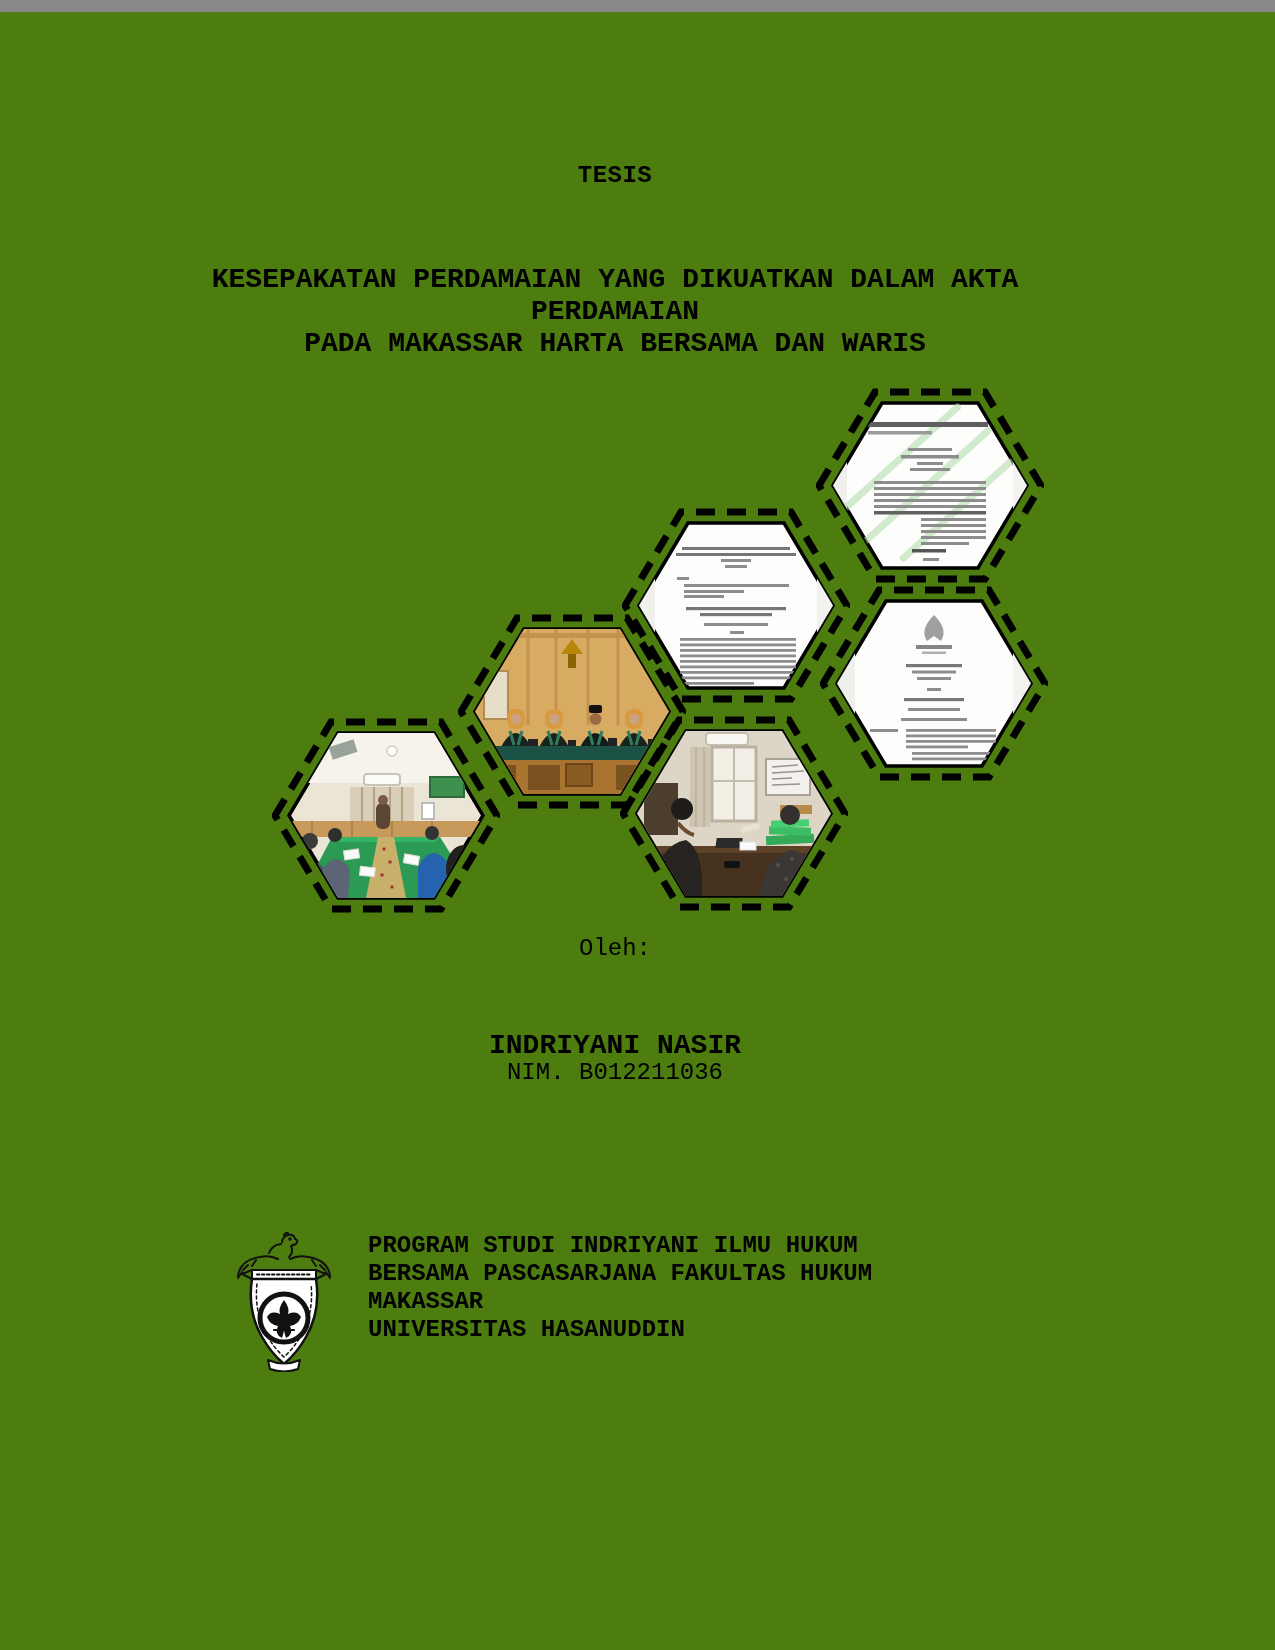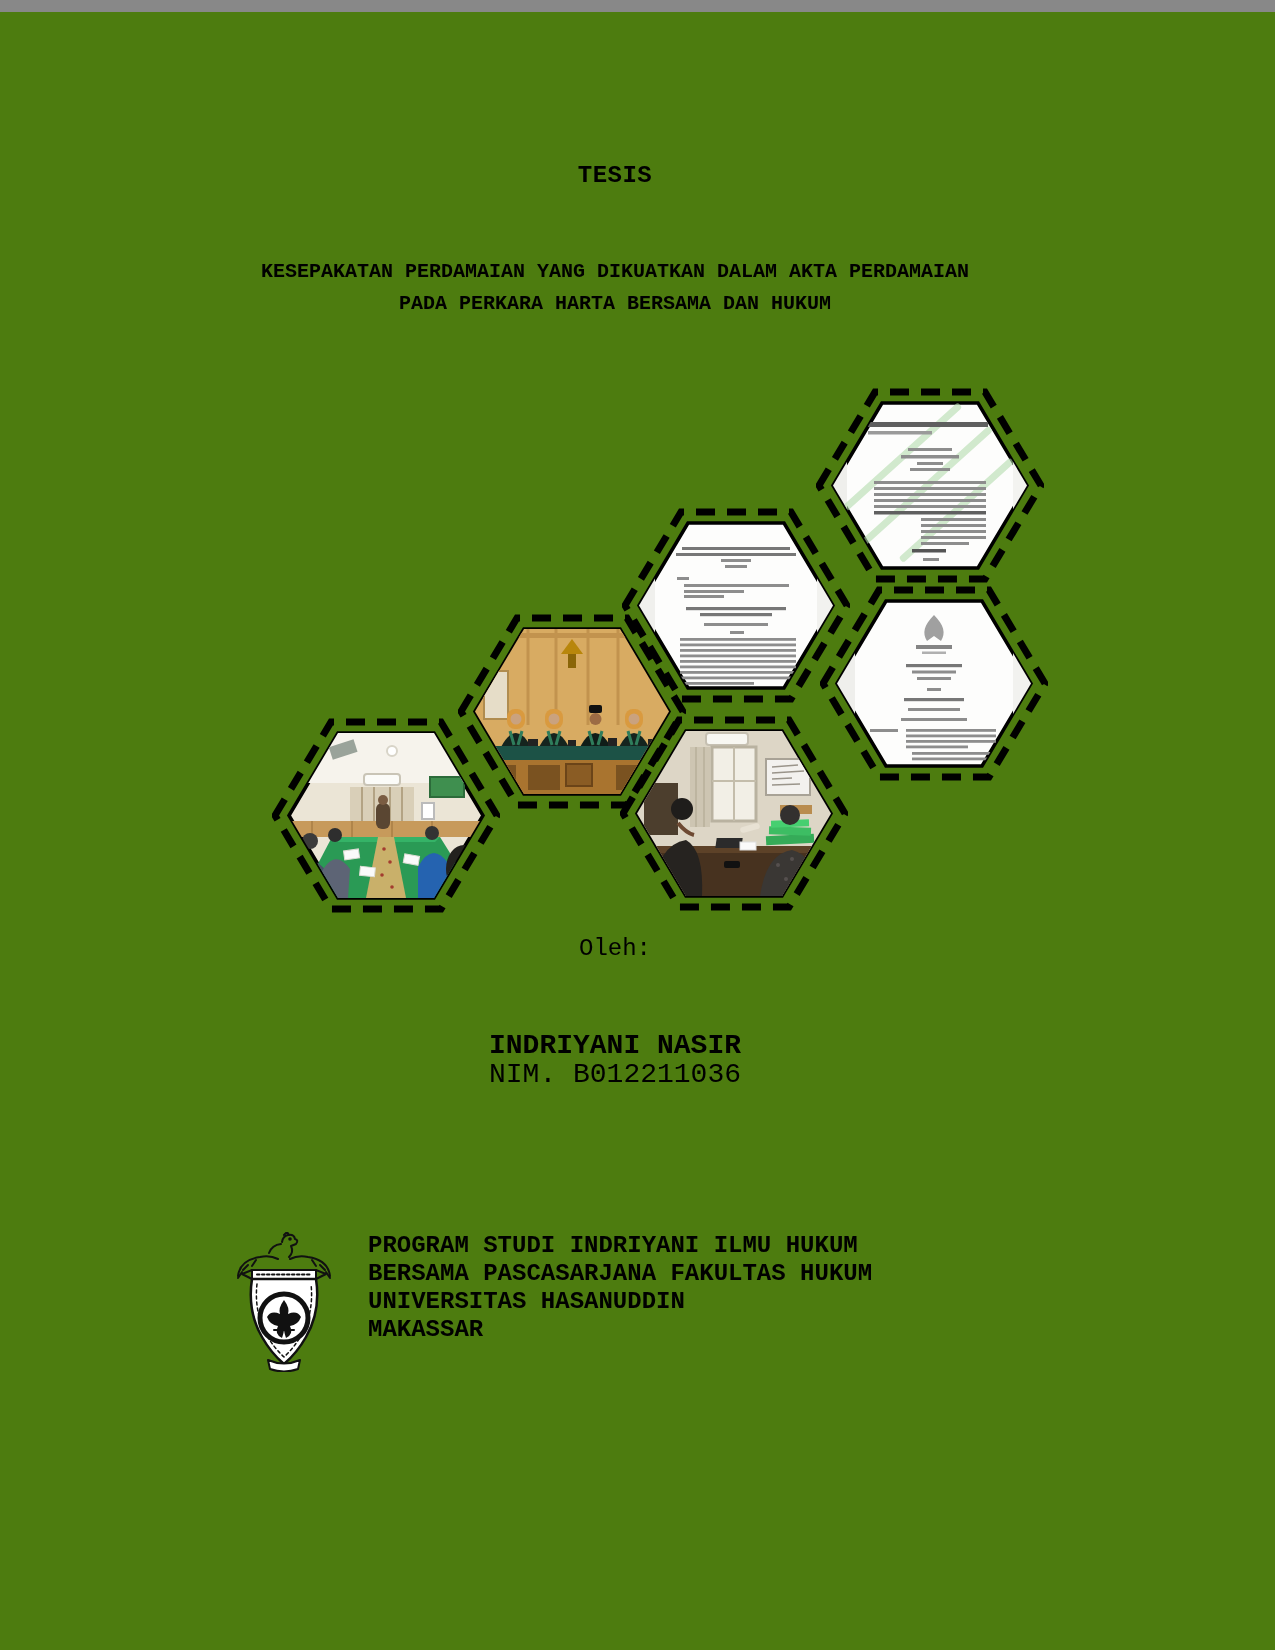--- a/index.html
+++ b/index.html
@@ -14,7 +14,7 @@
   }
   .centerband{position:absolute;left:150px;width:930px;text-align:center;}
   .doc-kind{top:150px;font-size:24px;font-weight:bold;letter-spacing:.5px;}
-  .main-title{top:244px;font-size:20px;font-weight:bold;line-height:32px;}
+  .main-title{top:252px;font-size:28px;font-weight:bold;line-height:32px;}
   .byline{top:923px;font-size:24px;}
   .author-name{top:1018px;font-size:28px;font-weight:bold;}
   .author-nim{top:1047px;font-size:28px;}

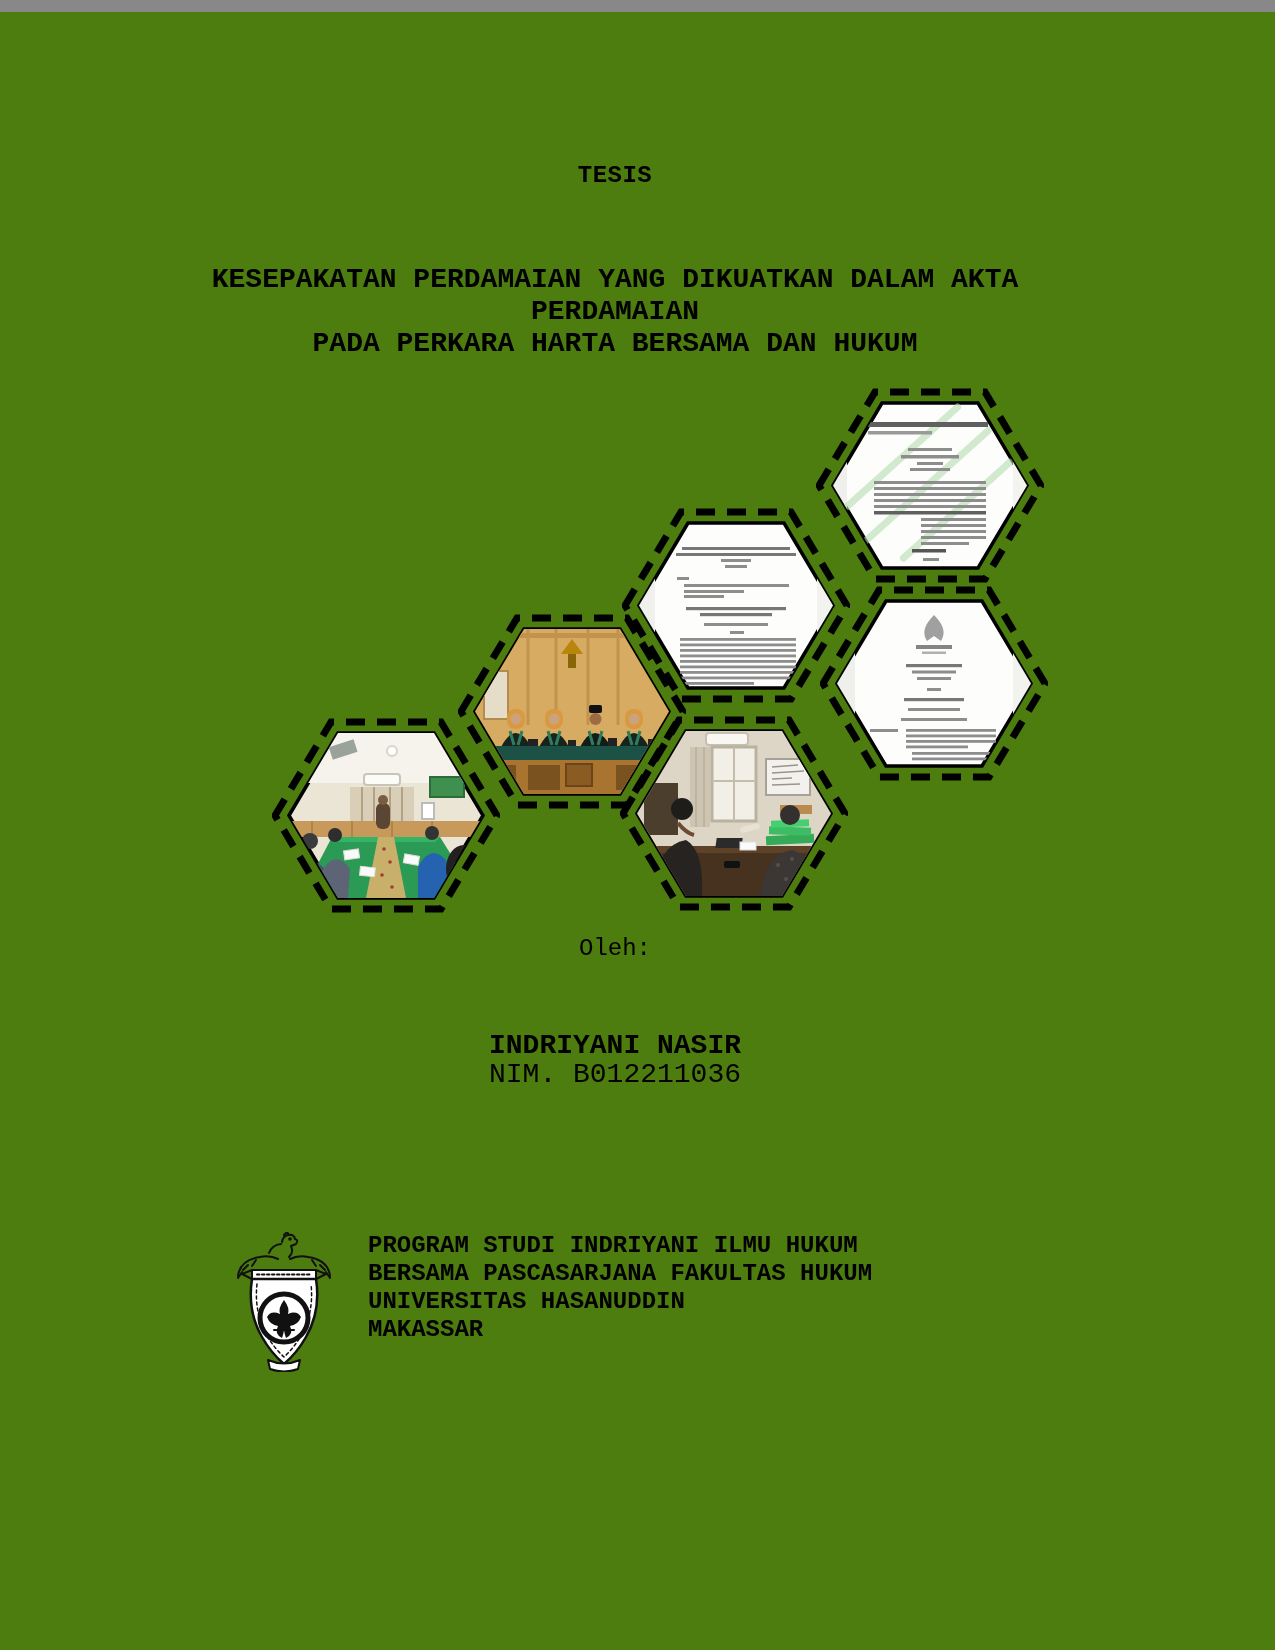--- a/index.html
+++ b/index.html
@@ -39,7 +39,7 @@
   <div class="centerband doc-kind">TESIS</div>
   <div class="centerband main-title">
     <div>KESEPAKATAN PERDAMAIAN YANG DIKUATKAN DALAM AKTA PERDAMAIAN</div>
-    <div>PADA PERKARA HARTA BERSAMA DAN HUKUM</div>
+    <div>PADA MAKASSAR HARTA BERSAMA DAN WARIS</div>
   </div>
 
   <div class="collage">

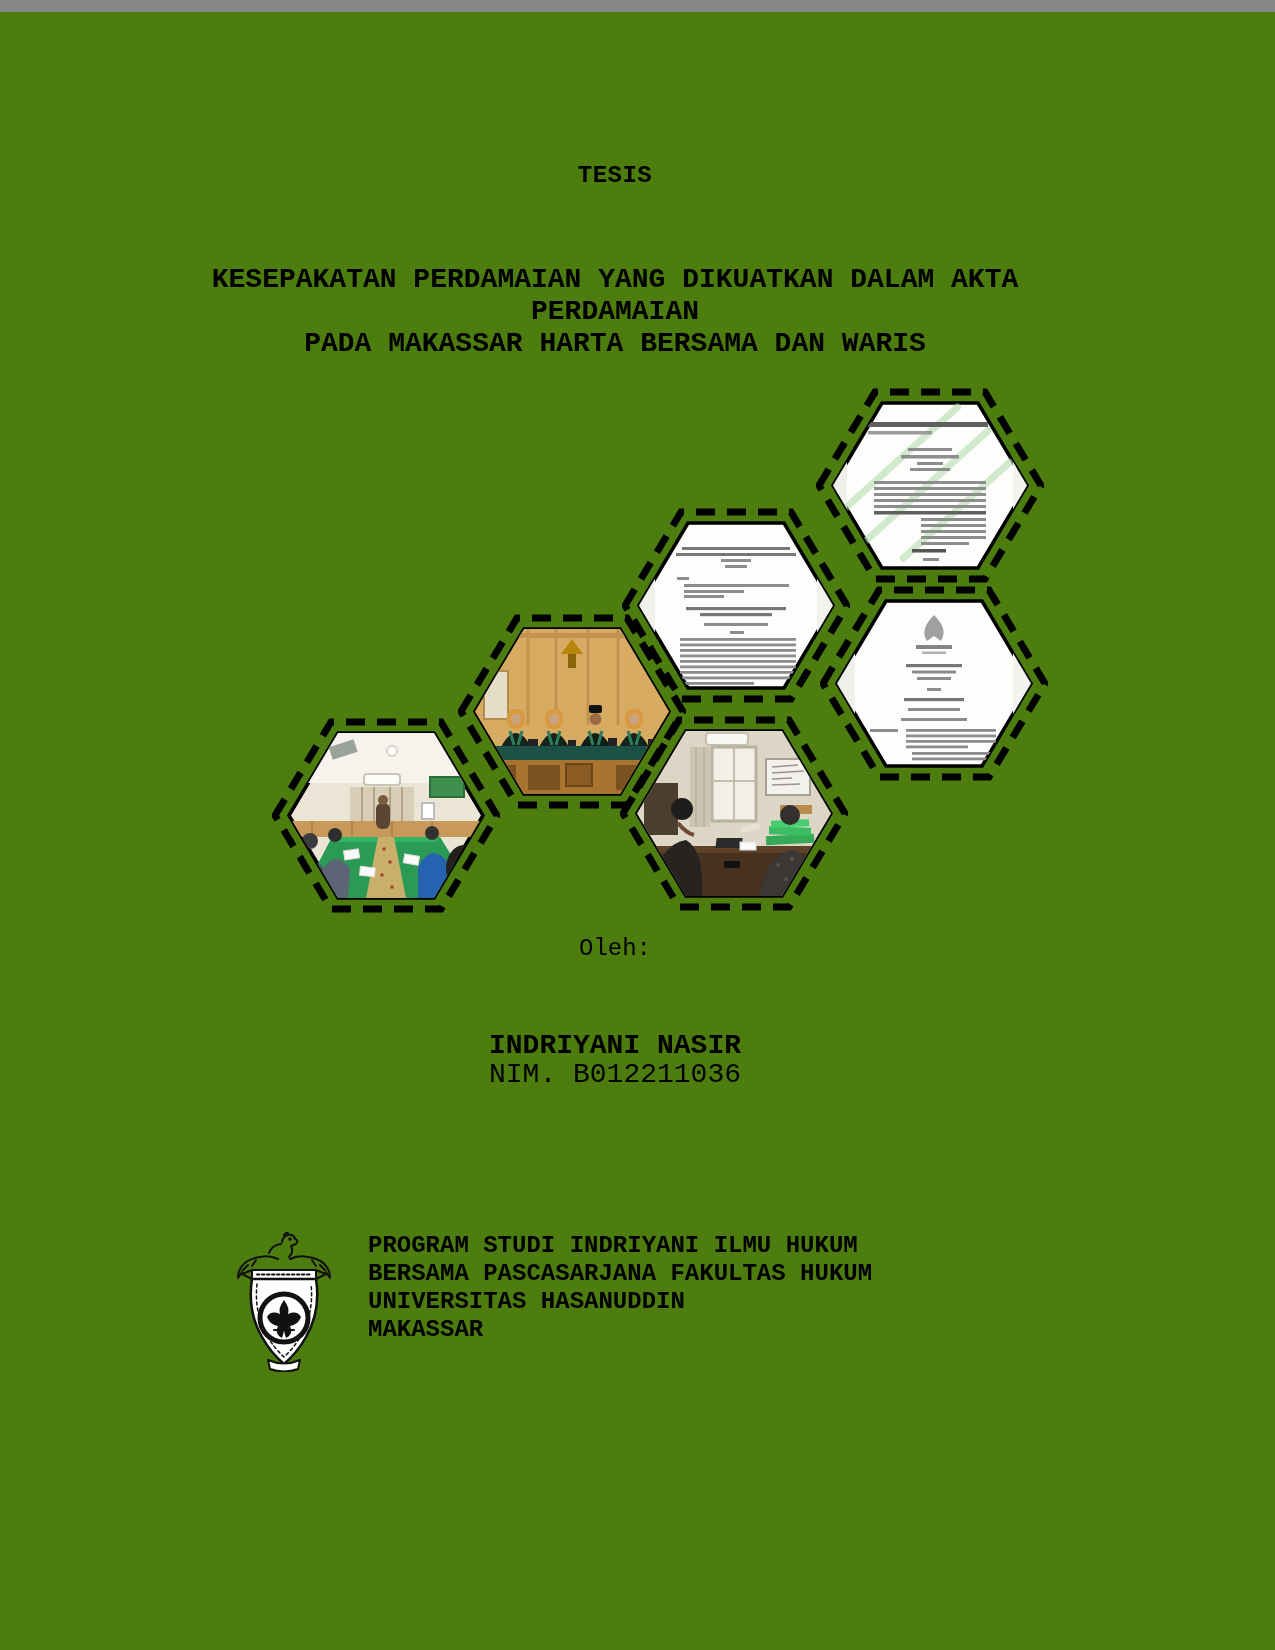--- a/index.html
+++ b/index.html
@@ -17,7 +17,7 @@
   .main-title{top:252px;font-size:28px;font-weight:bold;line-height:32px;}
   .byline{top:923px;font-size:24px;}
   .author-name{top:1018px;font-size:28px;font-weight:bold;}
-  .author-nim{top:1047px;font-size:28px;}
+  .author-nim{top:1047px;font-size:24px;}
   .collage{position:absolute;left:0;top:0;width:1275px;height:1650px;}
   .hex{position:absolute;width:228px;height:197px;}
   .hexA{left:816px;top:375px;}

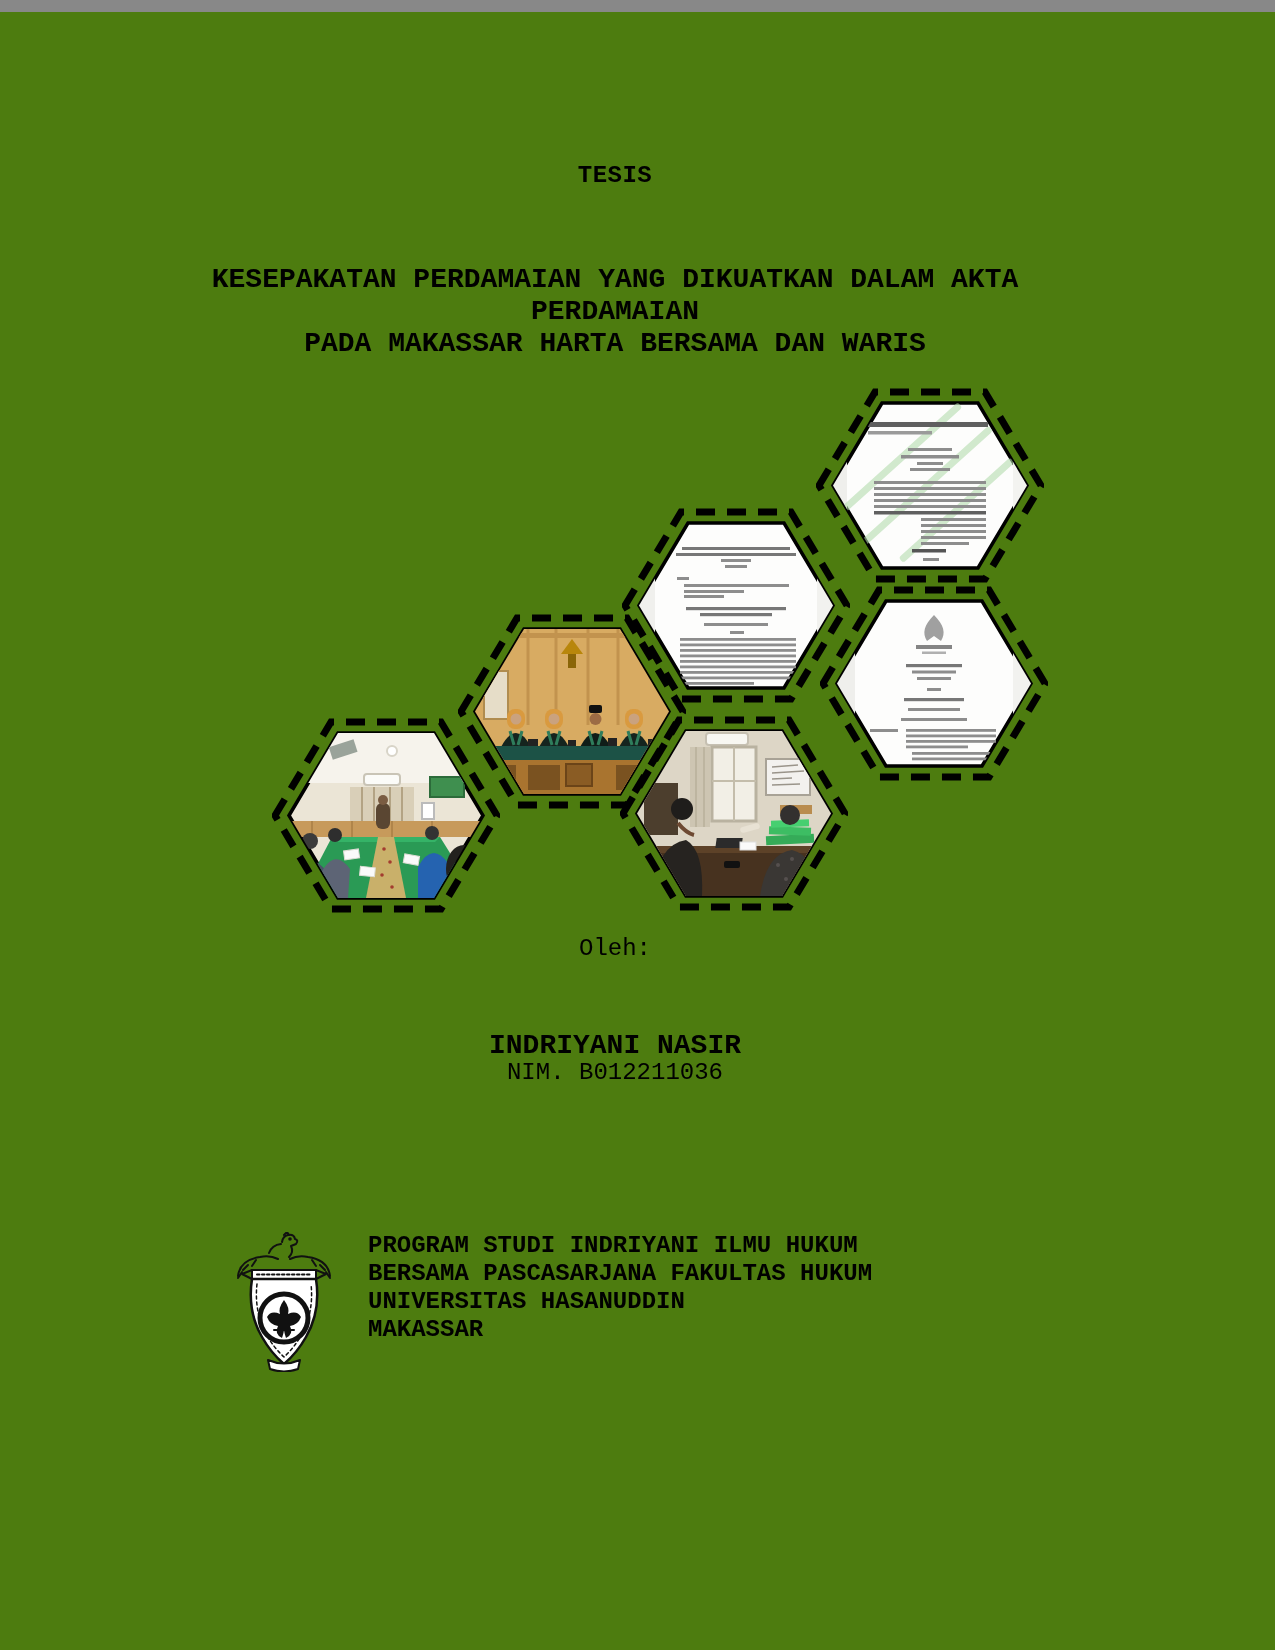--- a/index.html
+++ b/index.html
@@ -356,8 +356,8 @@
     <div class="footer-text">
       <div>PROGRAM STUDI INDRIYANI ILMU HUKUM</div>
       <div>BERSAMA PASCASARJANA FAKULTAS HUKUM</div>
+      <div>MAKASSAR</div>
       <div>UNIVERSITAS HASANUDDIN</div>
-      <div>MAKASSAR</div>
     </div>
   </div>
 

